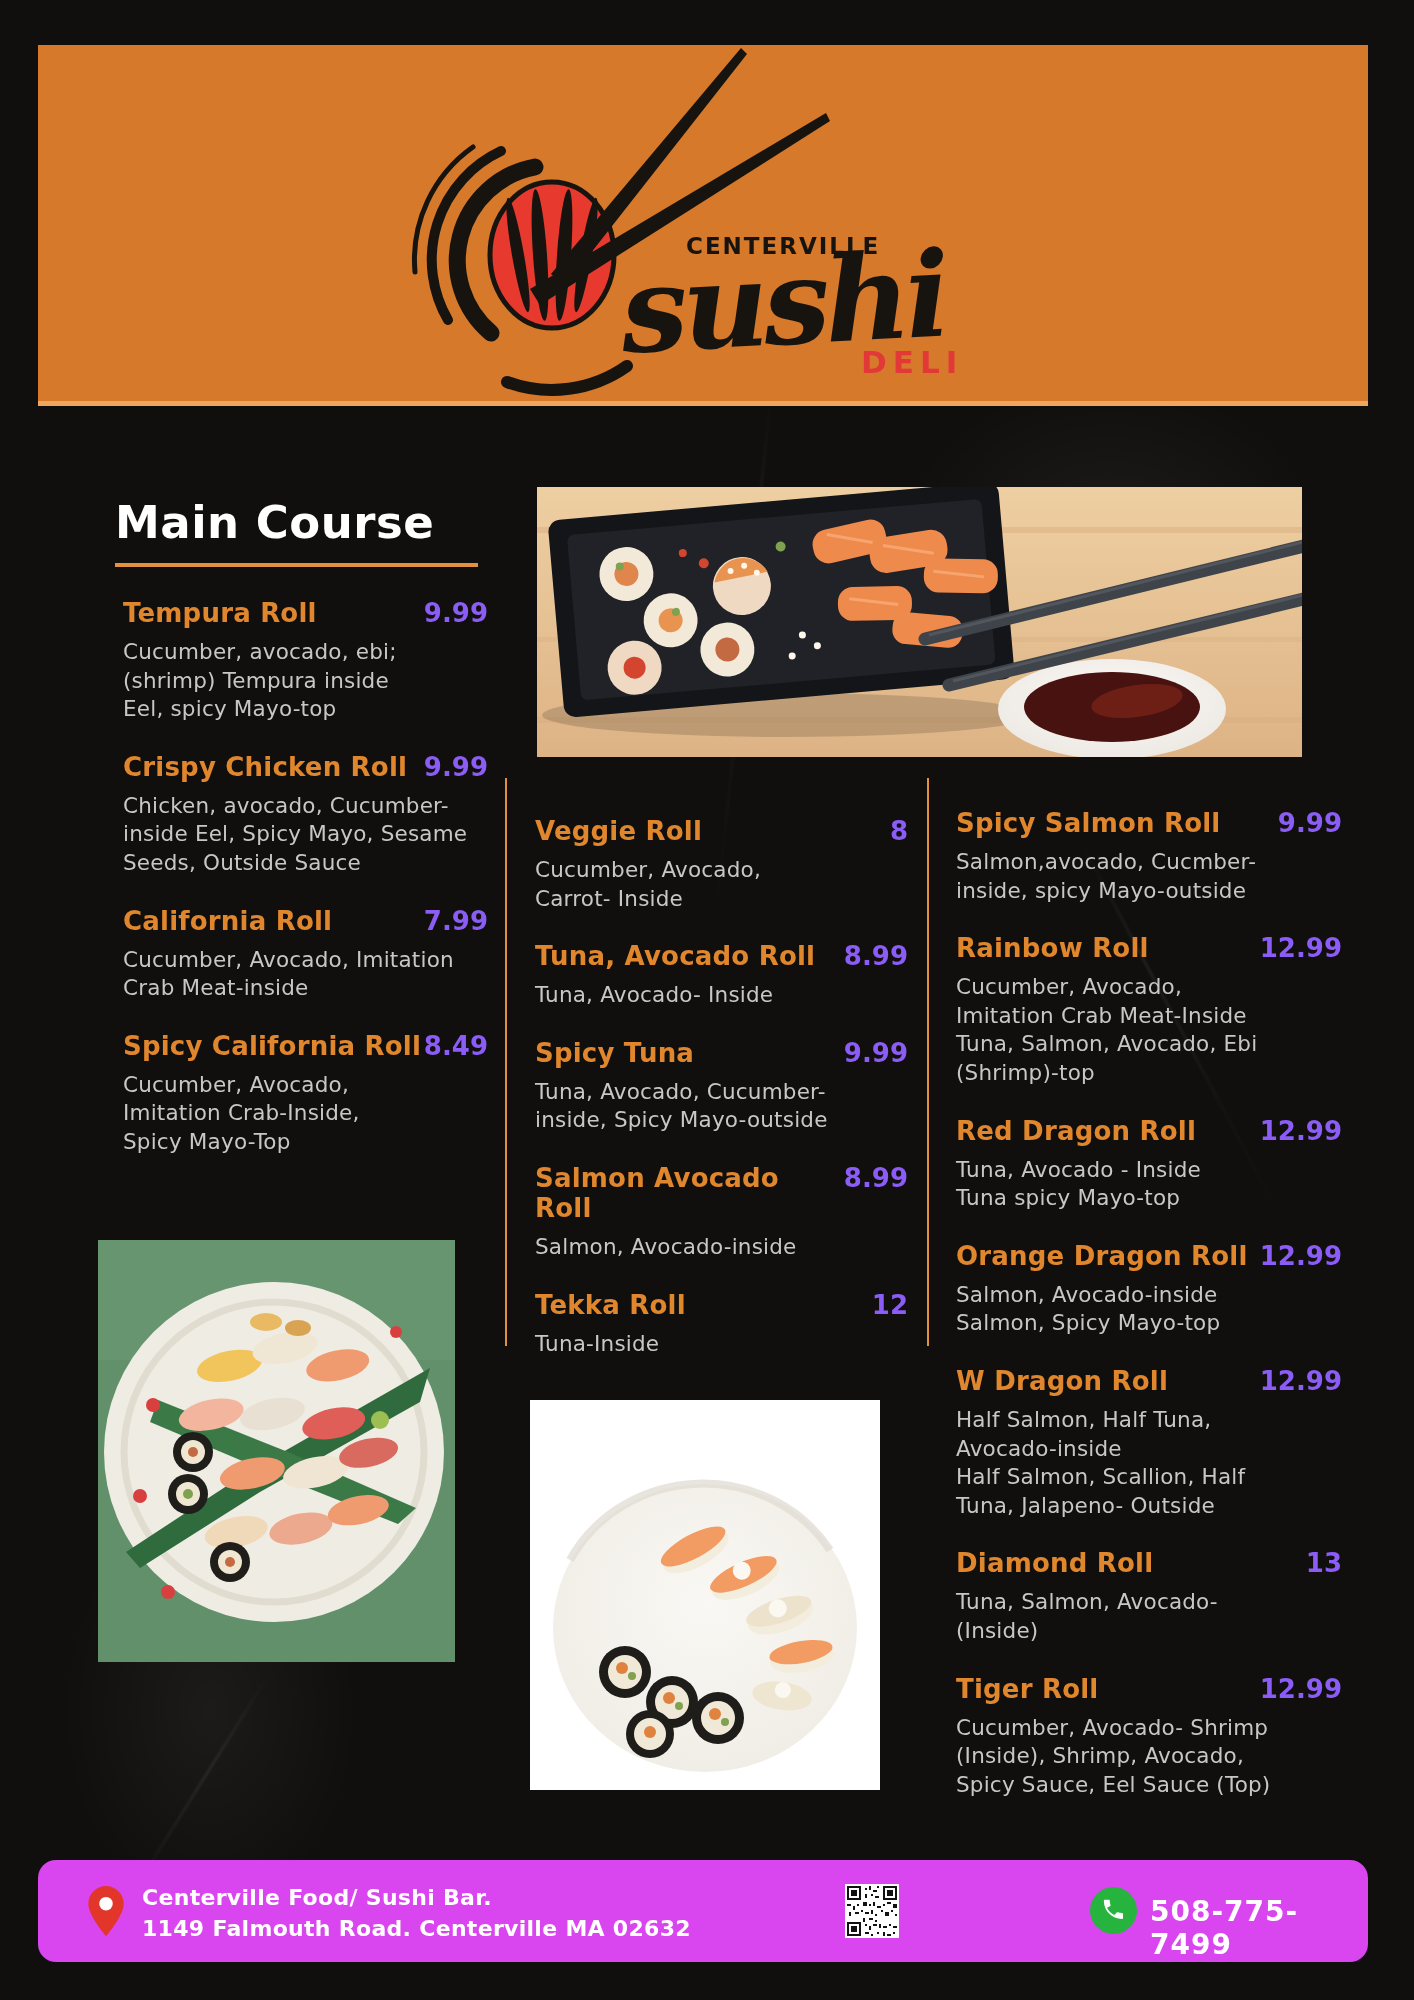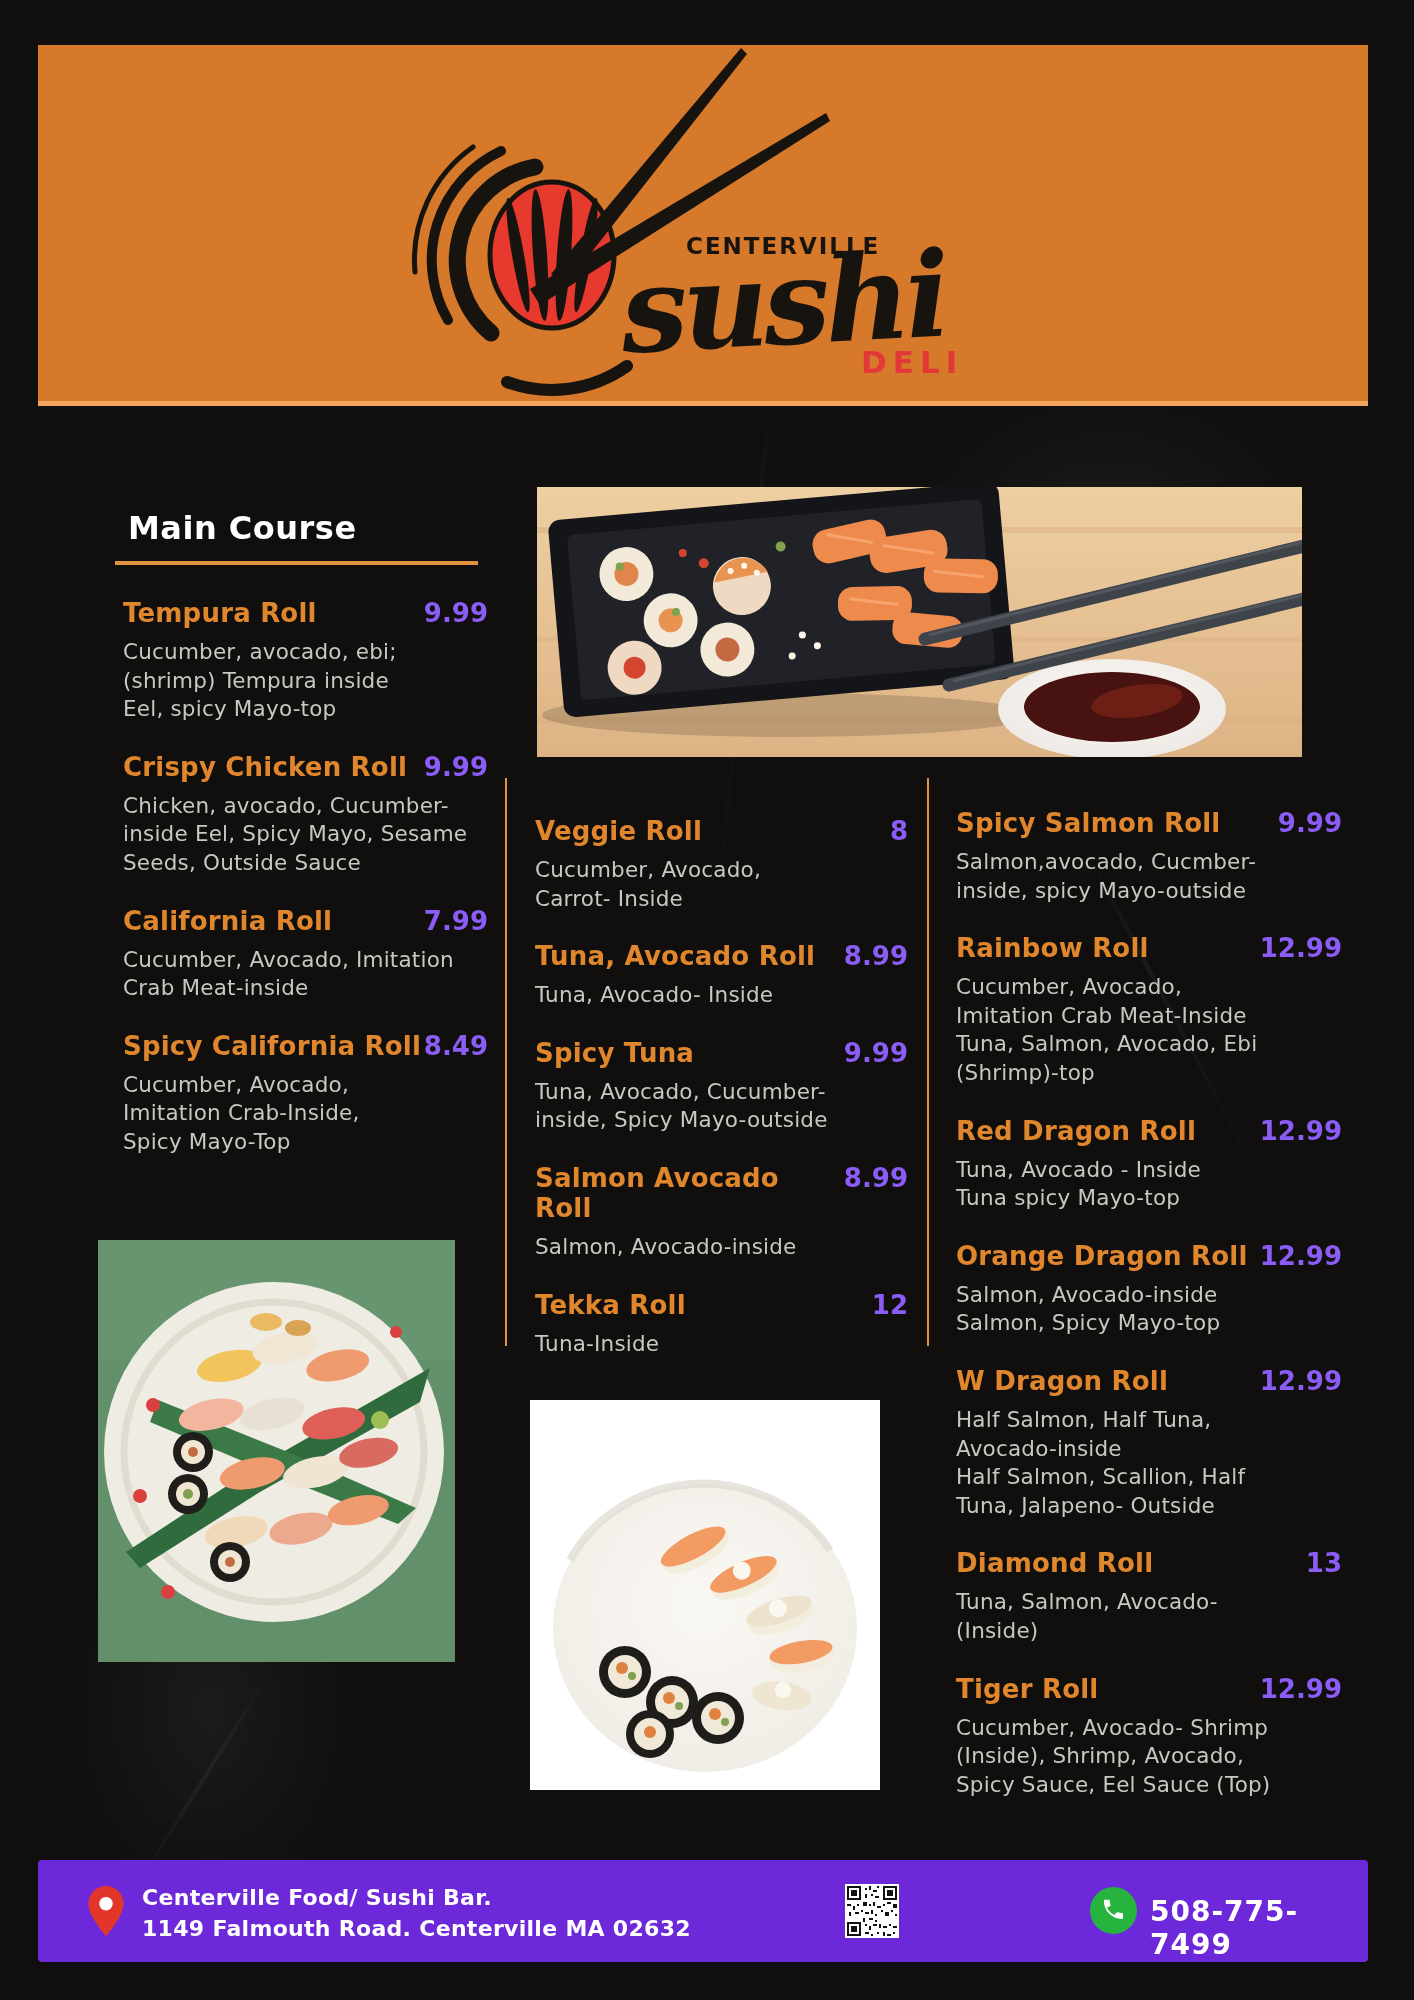--- a/index.html
+++ b/index.html
@@ -22,7 +22,7 @@
 
   
   .main-course{left:115px;top:496px;width:365px;}
-  .main-course h1{margin:13px;font-size:32px;font-weight:bold;color:#FFFFFF;letter-spacing:.5px;}
+  .main-course h1{margin:0;font-size:45px;font-weight:bold;color:#FFFFFF;letter-spacing:.5px;}
   .rule{width:363px;height:4px;background:#E0923F;margin-top:14px;}
 
   

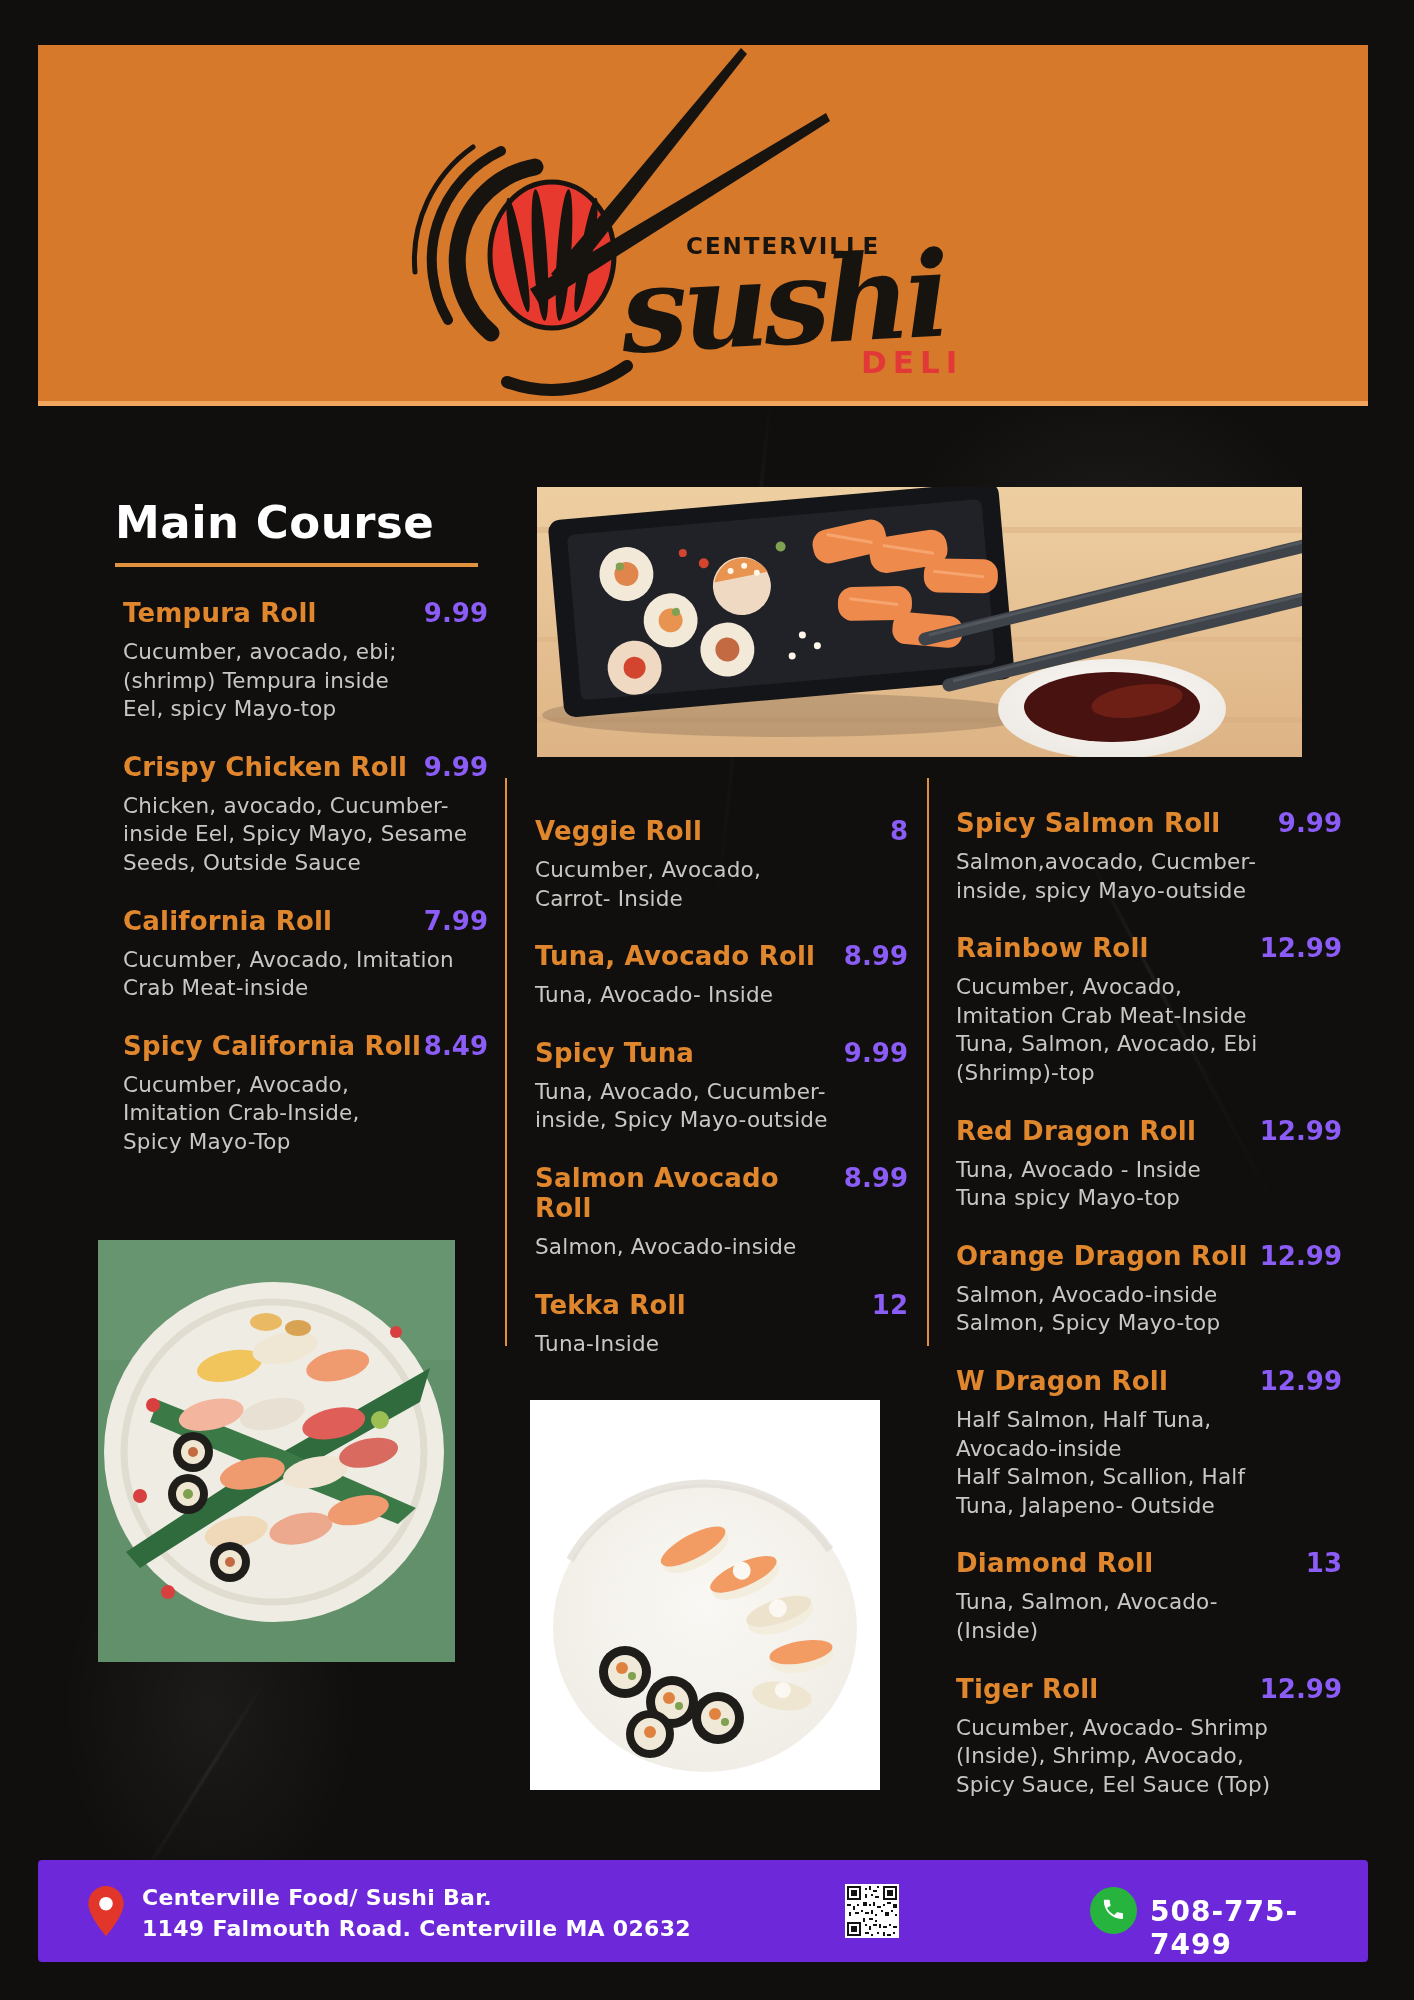--- a/index.html
+++ b/index.html
@@ -47,7 +47,7 @@
   .photo svg{display:block;}
 
   
-  .footer{left:38px;top:1860px;width:1330px;height:102px;background:#6d28d9;border-radius:4px;}
+  .footer{left:38px;top:1860px;width:1330px;height:102px;background:#d946ef;border-radius:18px;}
   .footer .pin{left:50px;top:26px;width:36px;height:50px;}
   .addr{left:104px;top:22px;color:#FFFFFF;font-weight:bold;font-size:22px;line-height:31px;letter-spacing:.3px;}
   .qr{left:807px;top:24px;width:54px;height:54px;}

